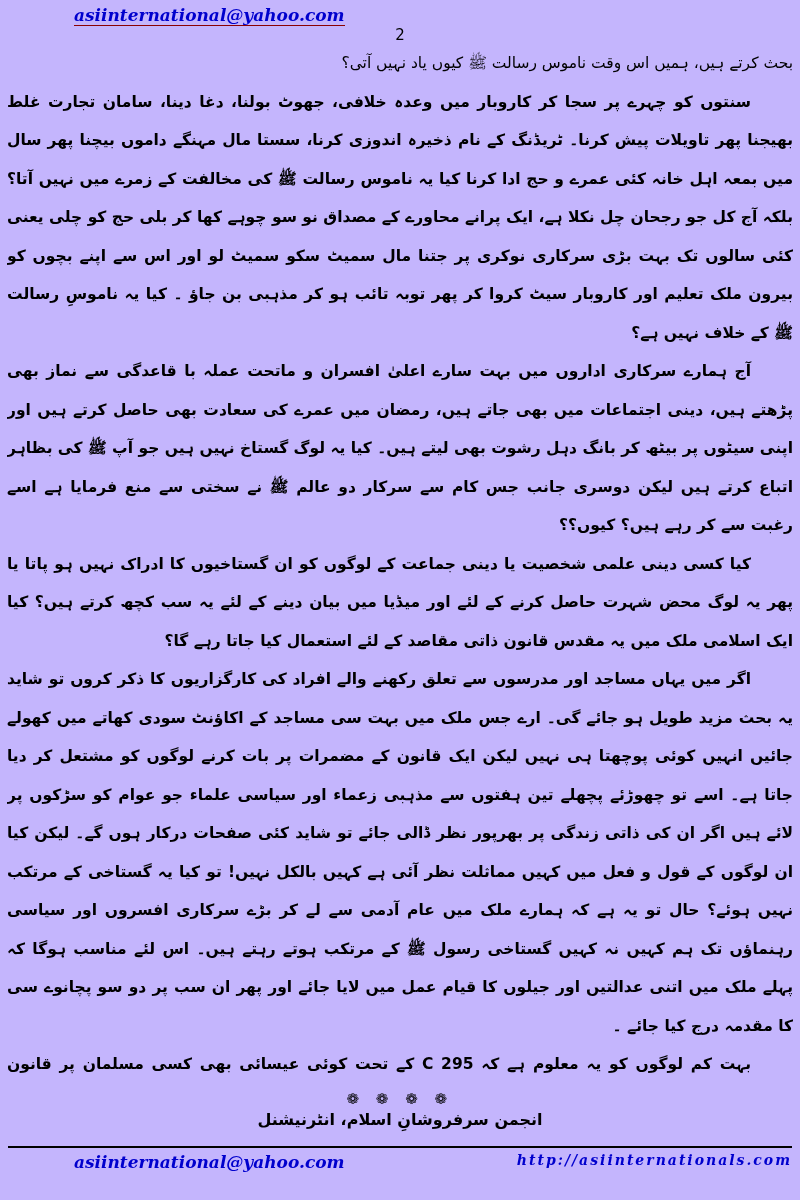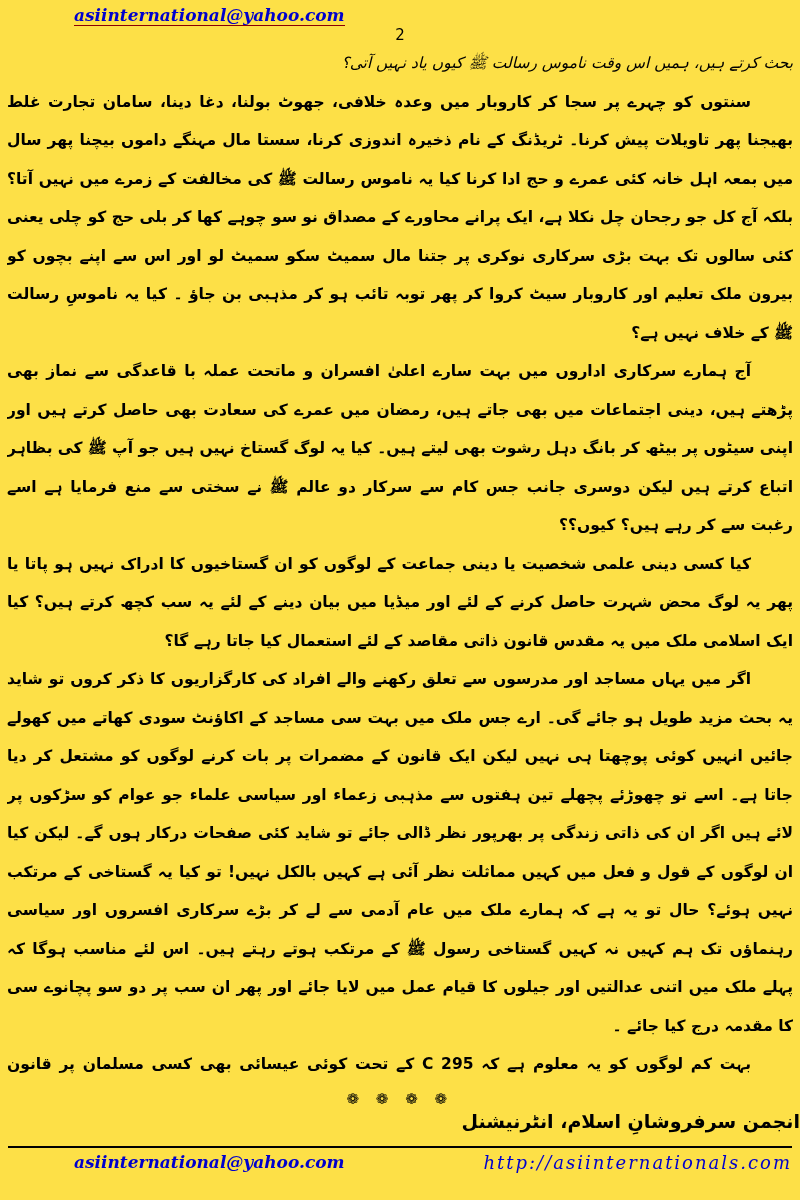--- a/index.html
+++ b/index.html
@@ -6,7 +6,7 @@
   .page{
     position:relative;
     width:800px;height:1200px;
-    background:#fde047;
+    background:#c4b5fd;
     font-family:"DejaVu Sans", sans-serif;
     color:#000;
     overflow:hidden;

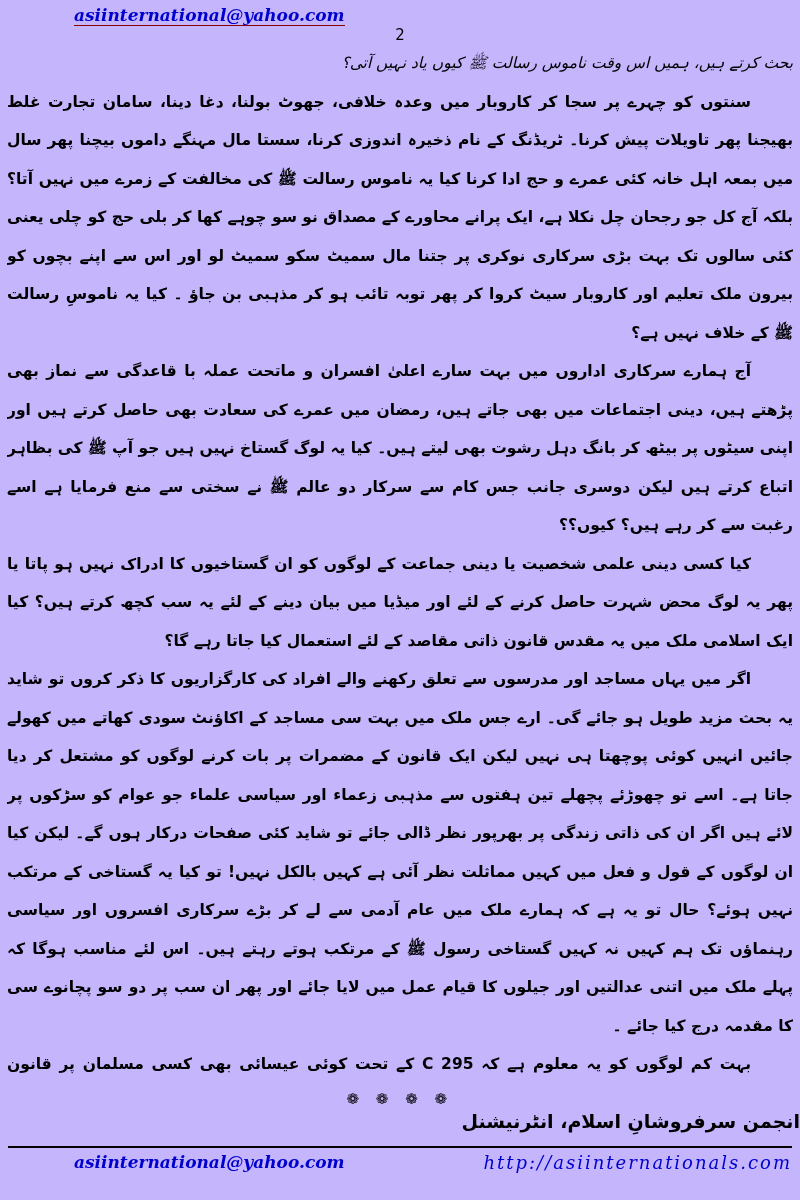--- a/index.html
+++ b/index.html
@@ -38,7 +38,7 @@
   }
   .urdu-body p{margin:0;padding:0;}
   .urdu-body p.indent{text-indent:42px;font-weight:bold;}
-  .urdu-body p.short{font-style:italic;}
+  .urdu-body p.short{}
   
   .ornaments{
     position:absolute;top:1090px;left:0;right:0;

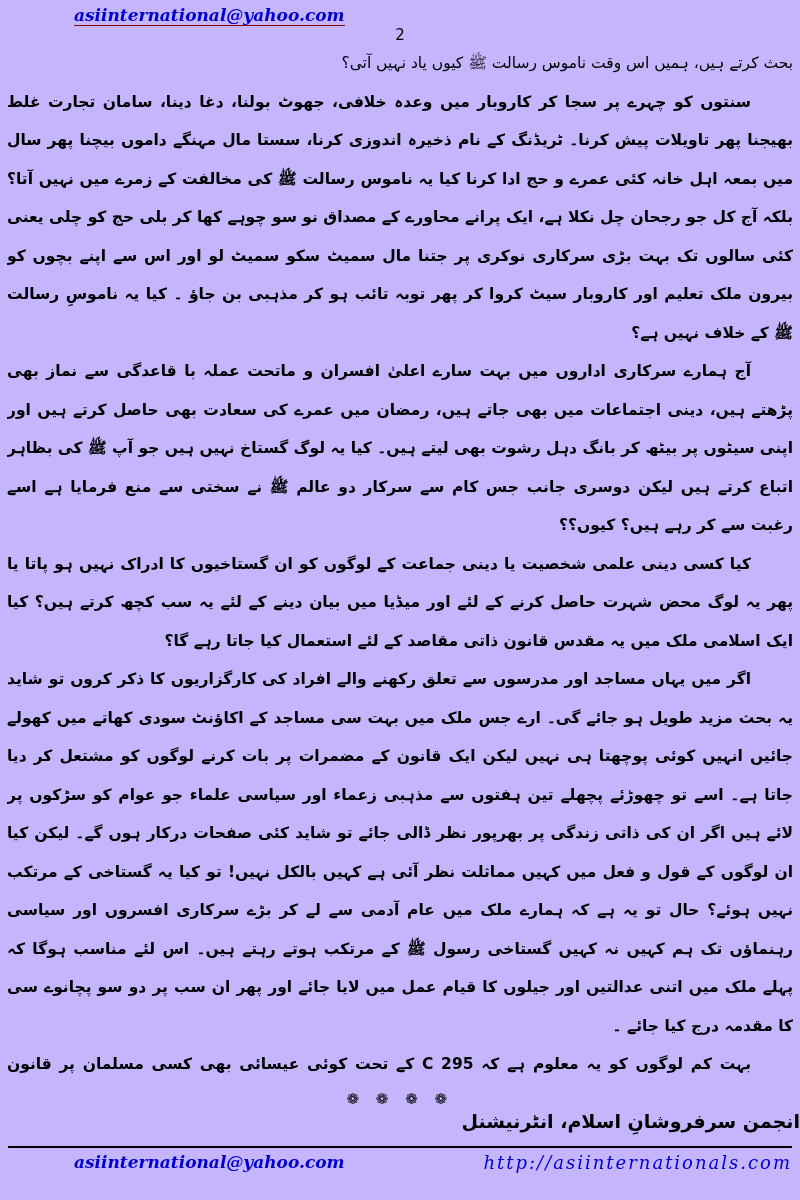--- a/index.html
+++ b/index.html
@@ -49,9 +49,10 @@
   }
   .org-line{
     position:absolute;top:1110px;left:0;right:0;
+    text-align:center;
     direction:rtl;
     font-weight:bold;
-    font-size:19px;
+    font-size:16px;
     font-family:"DejaVu Sans", sans-serif;
   }
   .footer-rule{

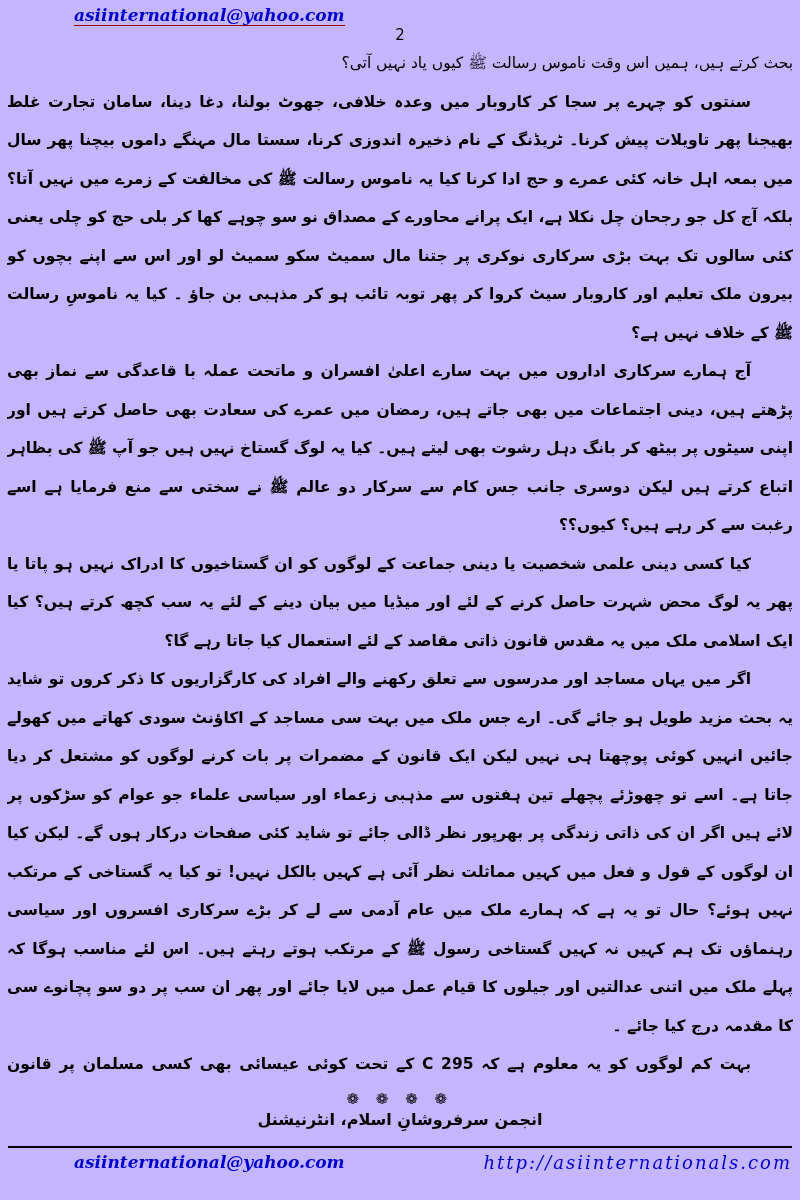--- a/index.html
+++ b/index.html
@@ -73,8 +73,8 @@
   }
   .ft-url{
     font-family:"DejaVu Serif", serif;
-    font-style:italic;font-weight:normal;
-    font-size:18px;
+    font-style:italic;font-weight:bold;
+    font-size:14px;
     letter-spacing:2px;
     color:#0000cd;
     text-decoration:none;

